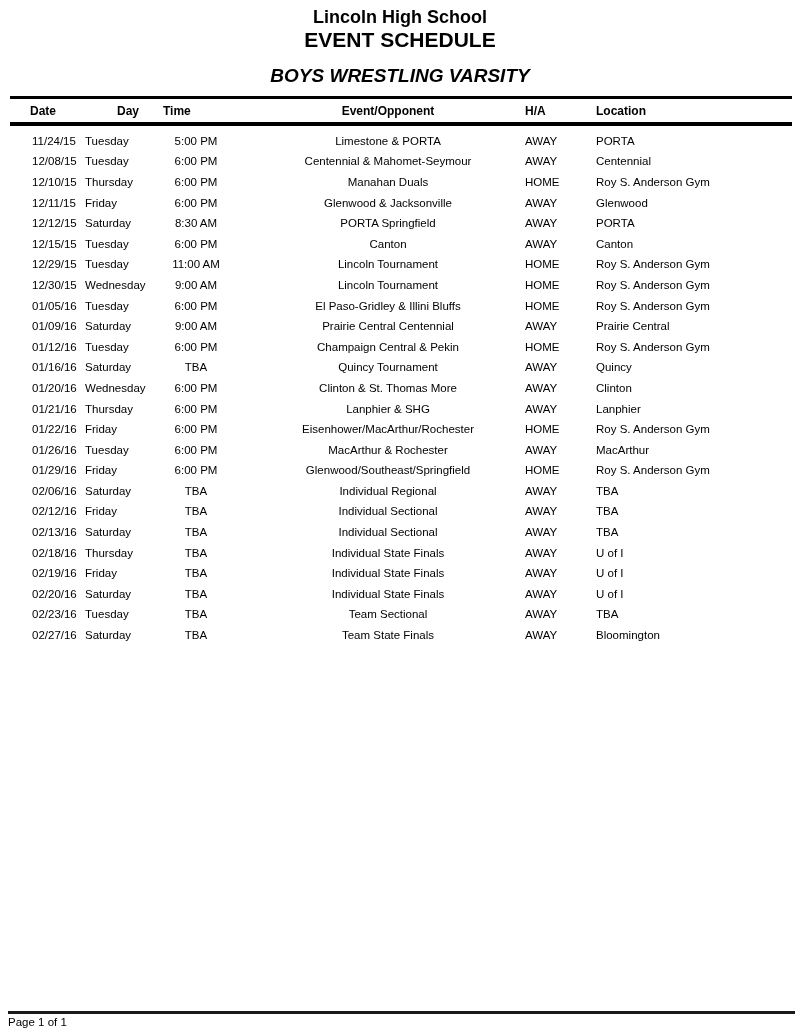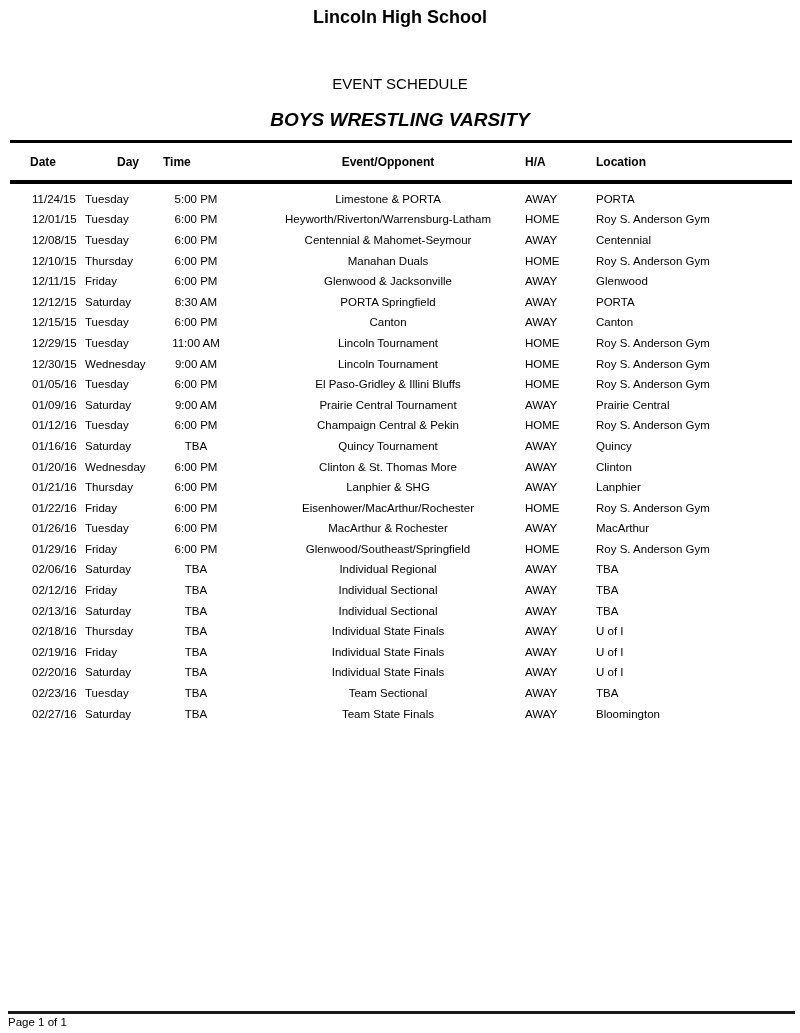--- a/index.html
+++ b/index.html
@@ -24,10 +24,9 @@
     line-height: 21px;
   }
   .doc-title {
-    font-size: 15px;
-    font-weight: normal;
+    font-size: 21px;
+    font-weight: bold;
     line-height: 24px;
-    margin-top: 44px;
   }
   .doc-subtitle {
     margin-top: 13px;

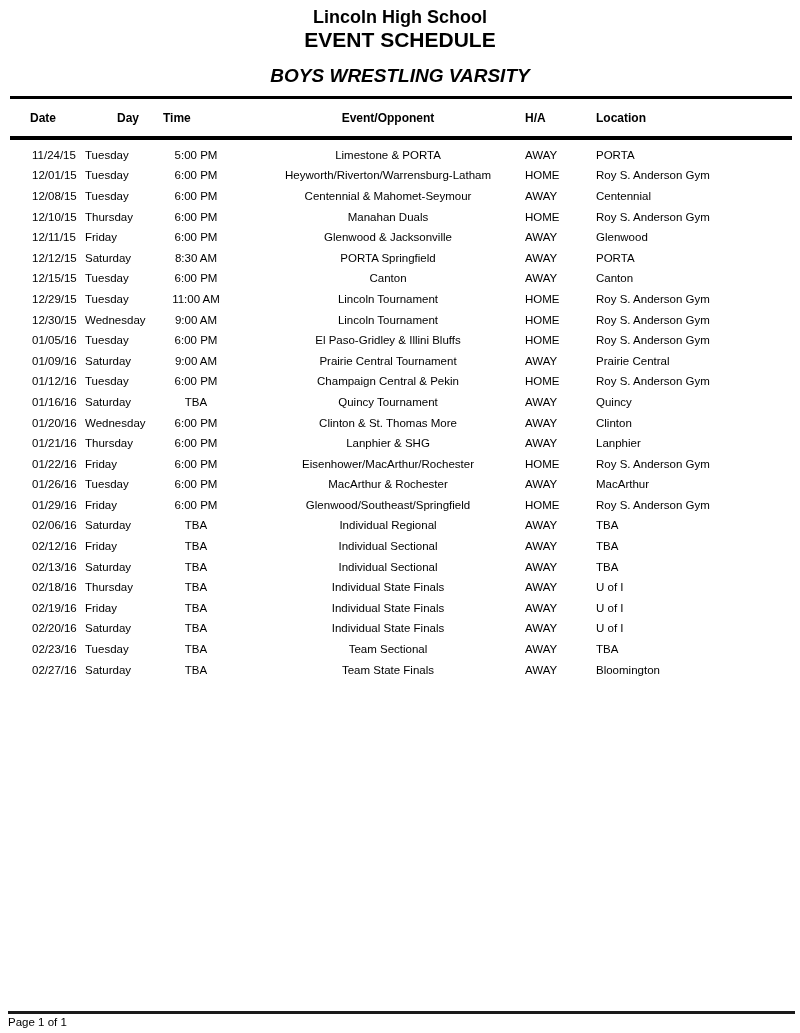--- a/index.html
+++ b/index.html
@@ -57,7 +57,7 @@
     font-weight: normal;
     vertical-align: middle;
   }
-  .header-table tr { height: 37px; }
+  .header-table tr { height: 23px; }
   .header-table th { font-size: 12px; font-weight: bold; }
   .body-table { margin-top: 5px; }
   .body-table tr { height: 20.6px; }

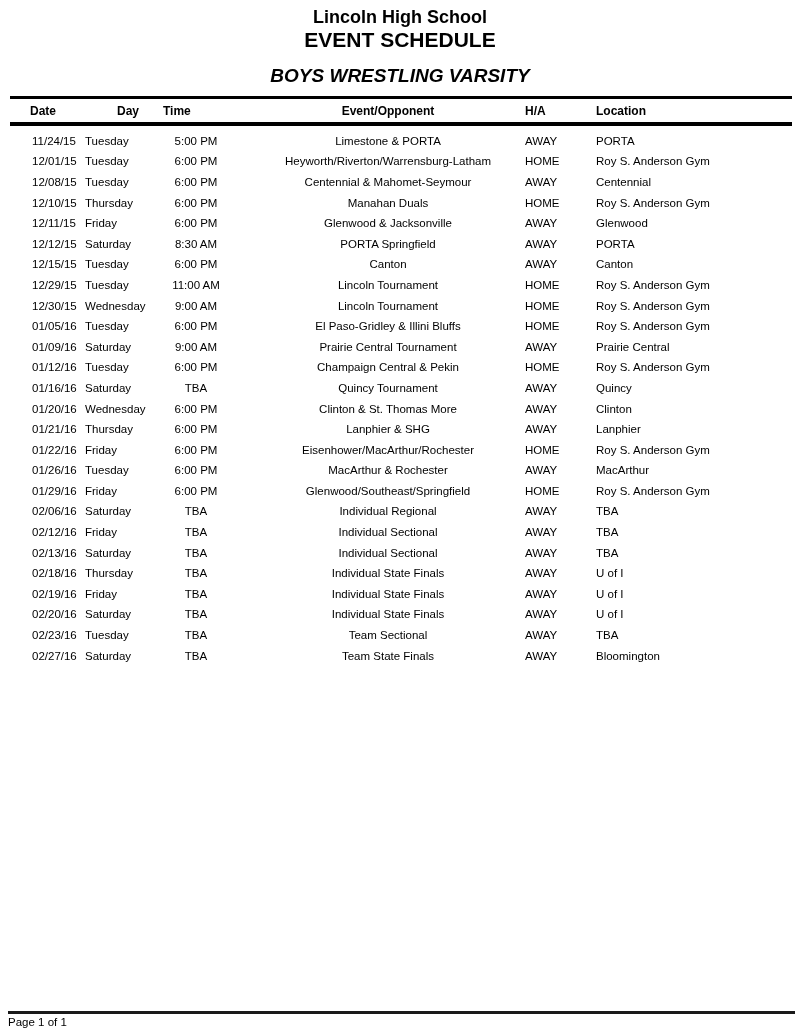--- a/index.html
+++ b/index.html
@@ -144,14 +144,6 @@
           <td class="col-location">PORTA</td>
         </tr>
         <tr>
-          <td class="col-date">12/01/15</td>
-          <td class="col-day">Tuesday</td>
-          <td class="col-time">6:00 PM</td>
-          <td class="col-event">Heyworth/Riverton/Warrensburg-Latham</td>
-          <td class="col-ha">HOME</td>
-          <td class="col-location">Roy S. Anderson Gym</td>
-        </tr>
-        <tr>
           <td class="col-date">12/08/15</td>
           <td class="col-day">Tuesday</td>
           <td class="col-time">6:00 PM</td>

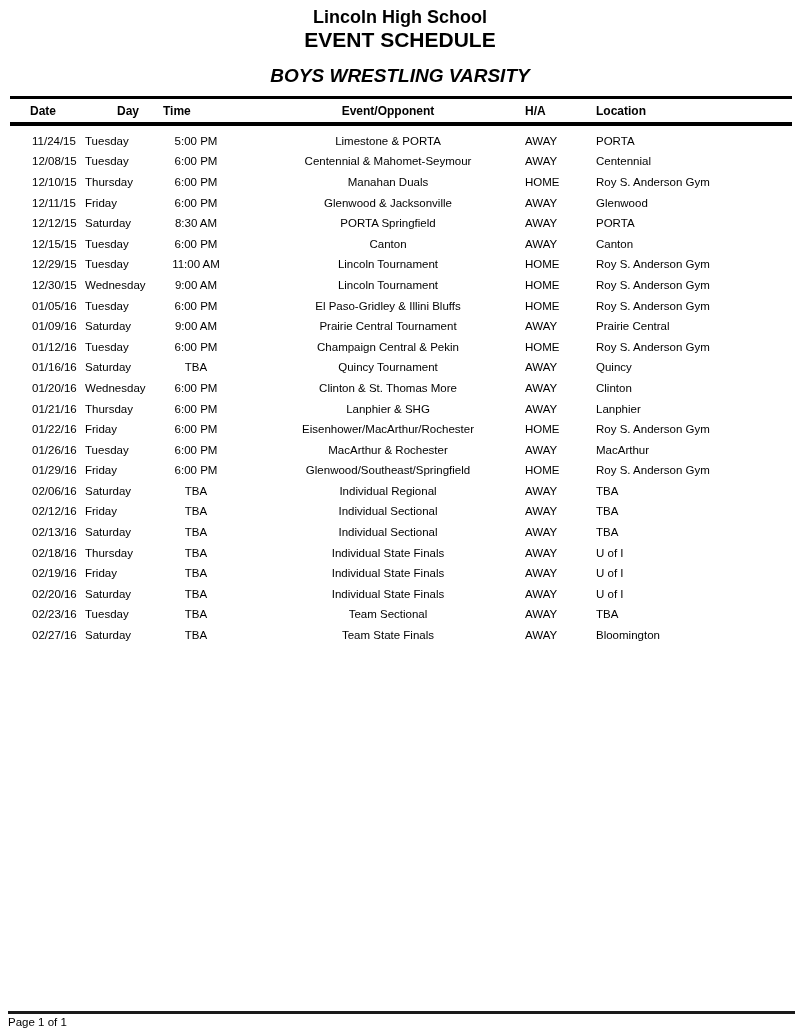--- a/index.html
+++ b/index.html
@@ -211,7 +211,7 @@
           <td class="col-date">01/09/16</td>
           <td class="col-day">Saturday</td>
           <td class="col-time">9:00 AM</td>
-          <td class="col-event">Prairie Central Tournament</td>
+          <td class="col-event">Prairie Central Centennial</td>
           <td class="col-ha">AWAY</td>
           <td class="col-location">Prairie Central</td>
         </tr>

